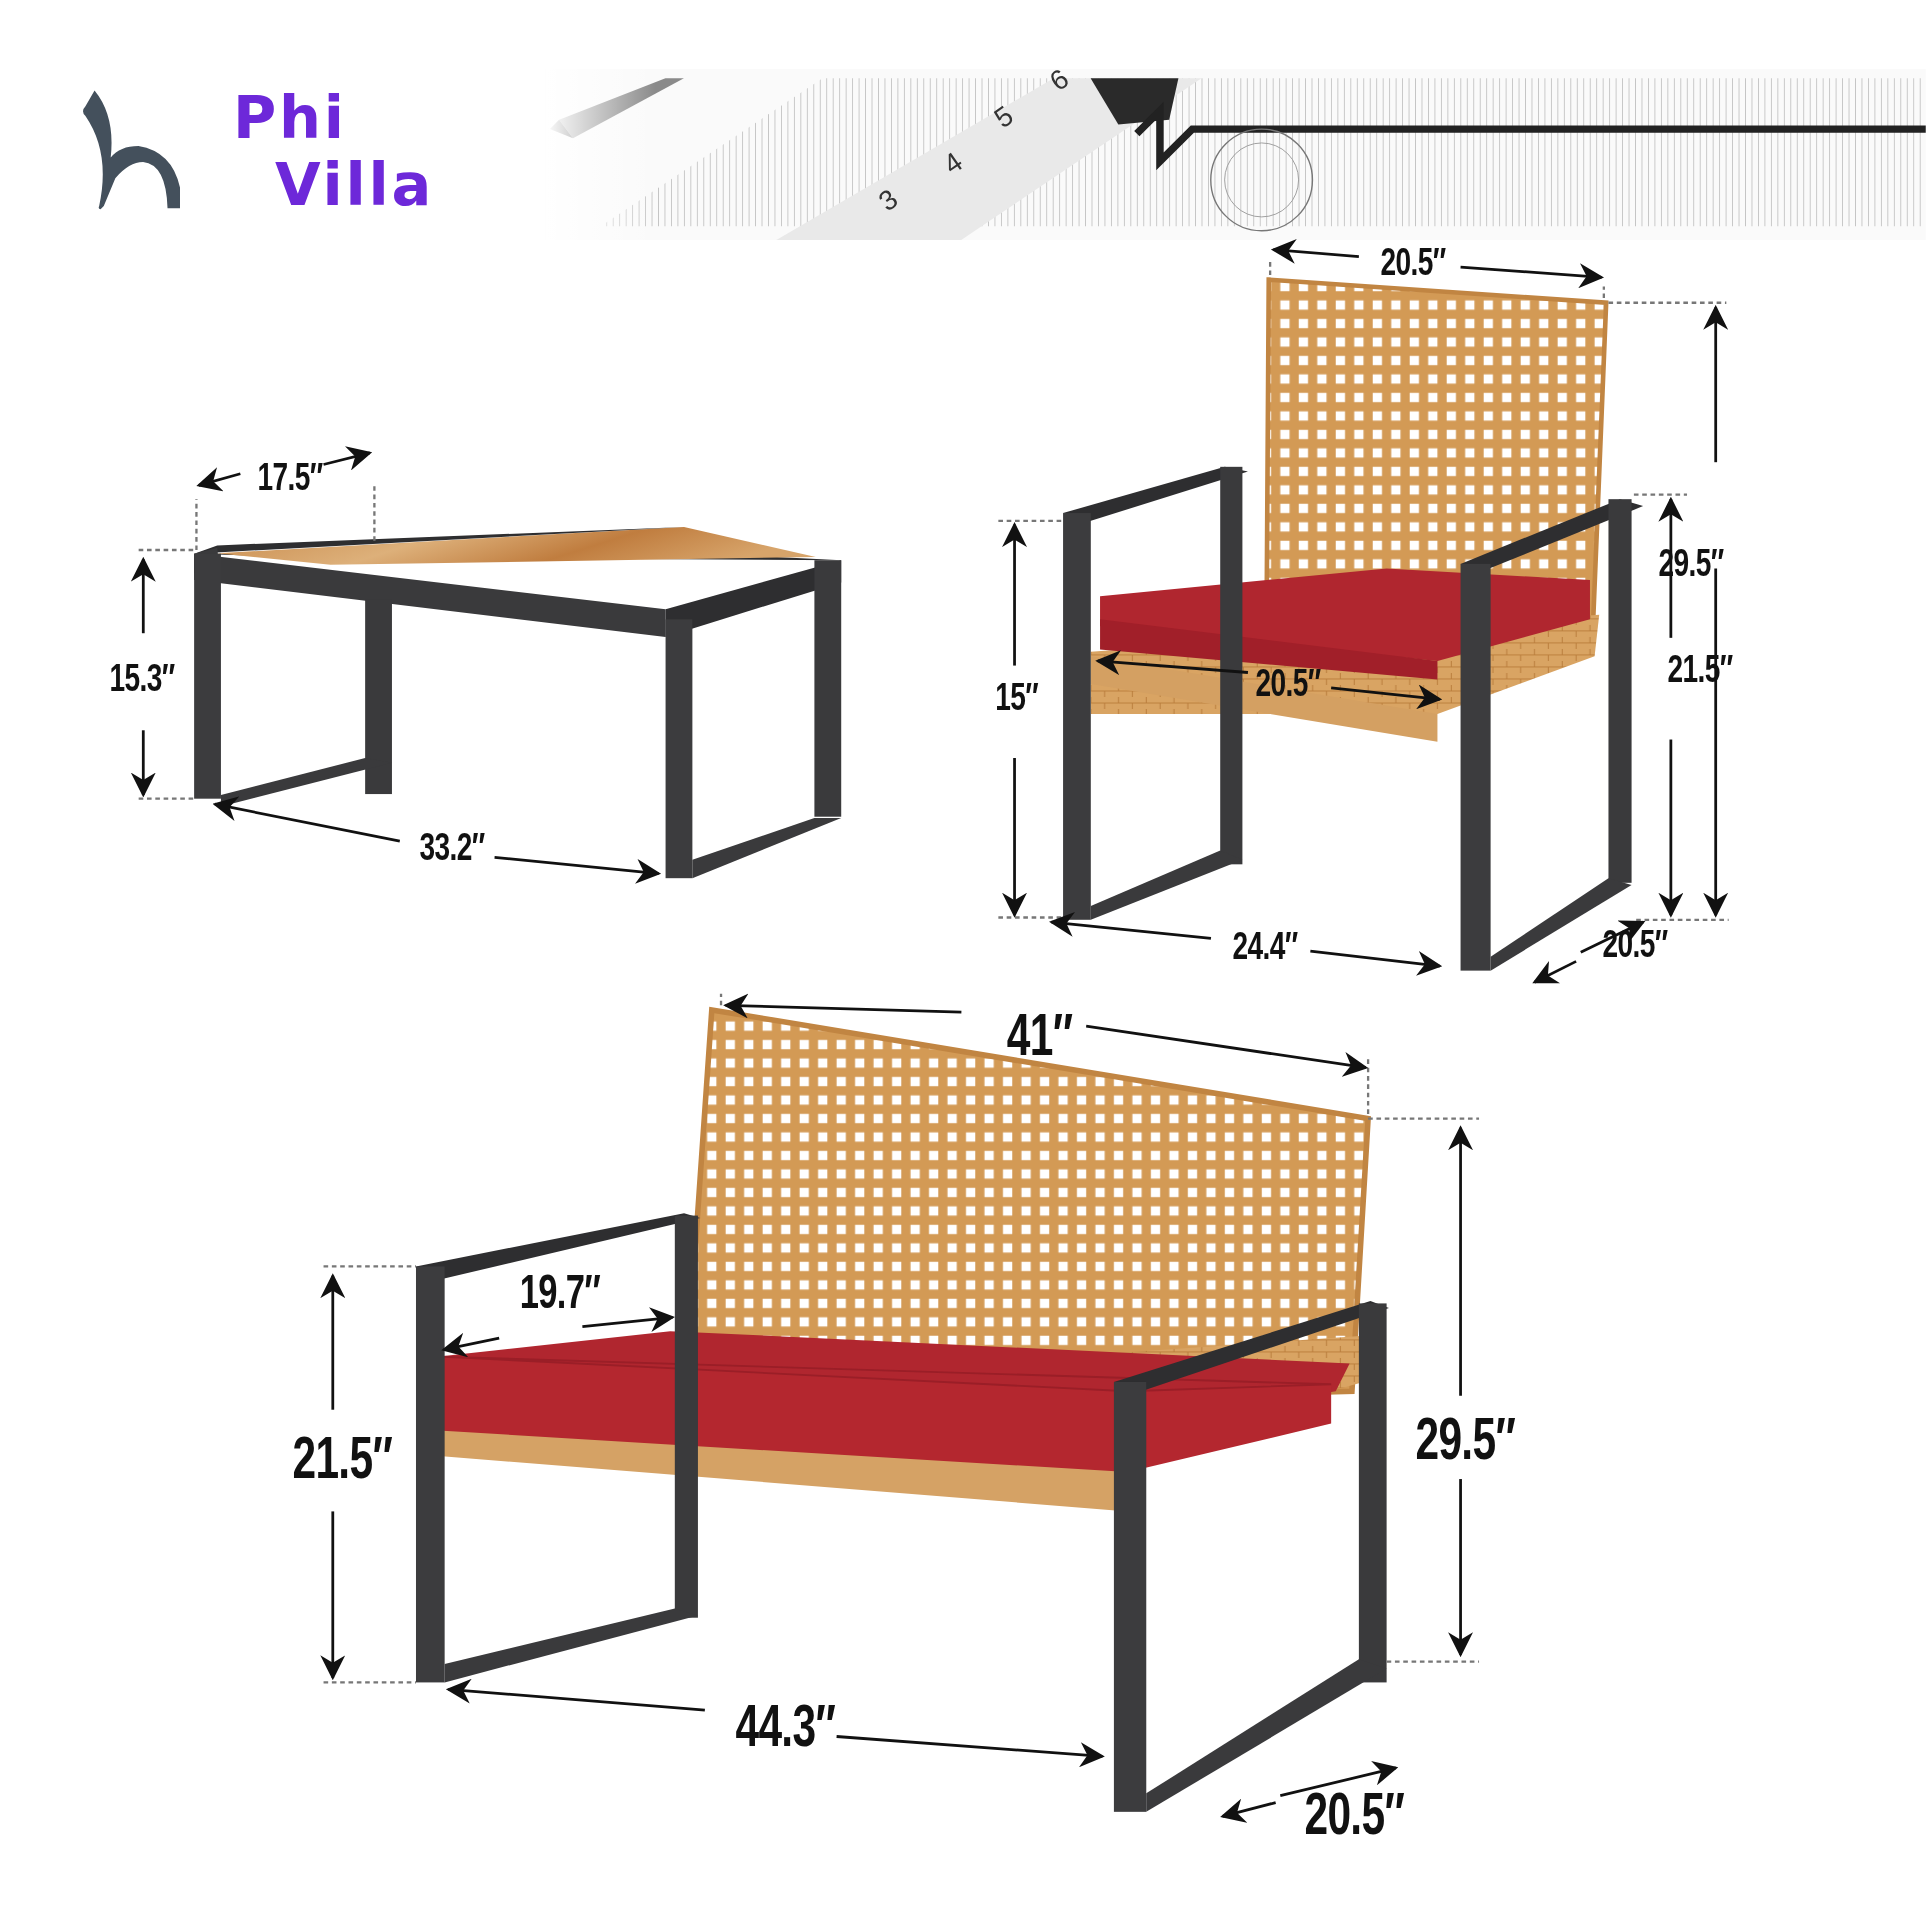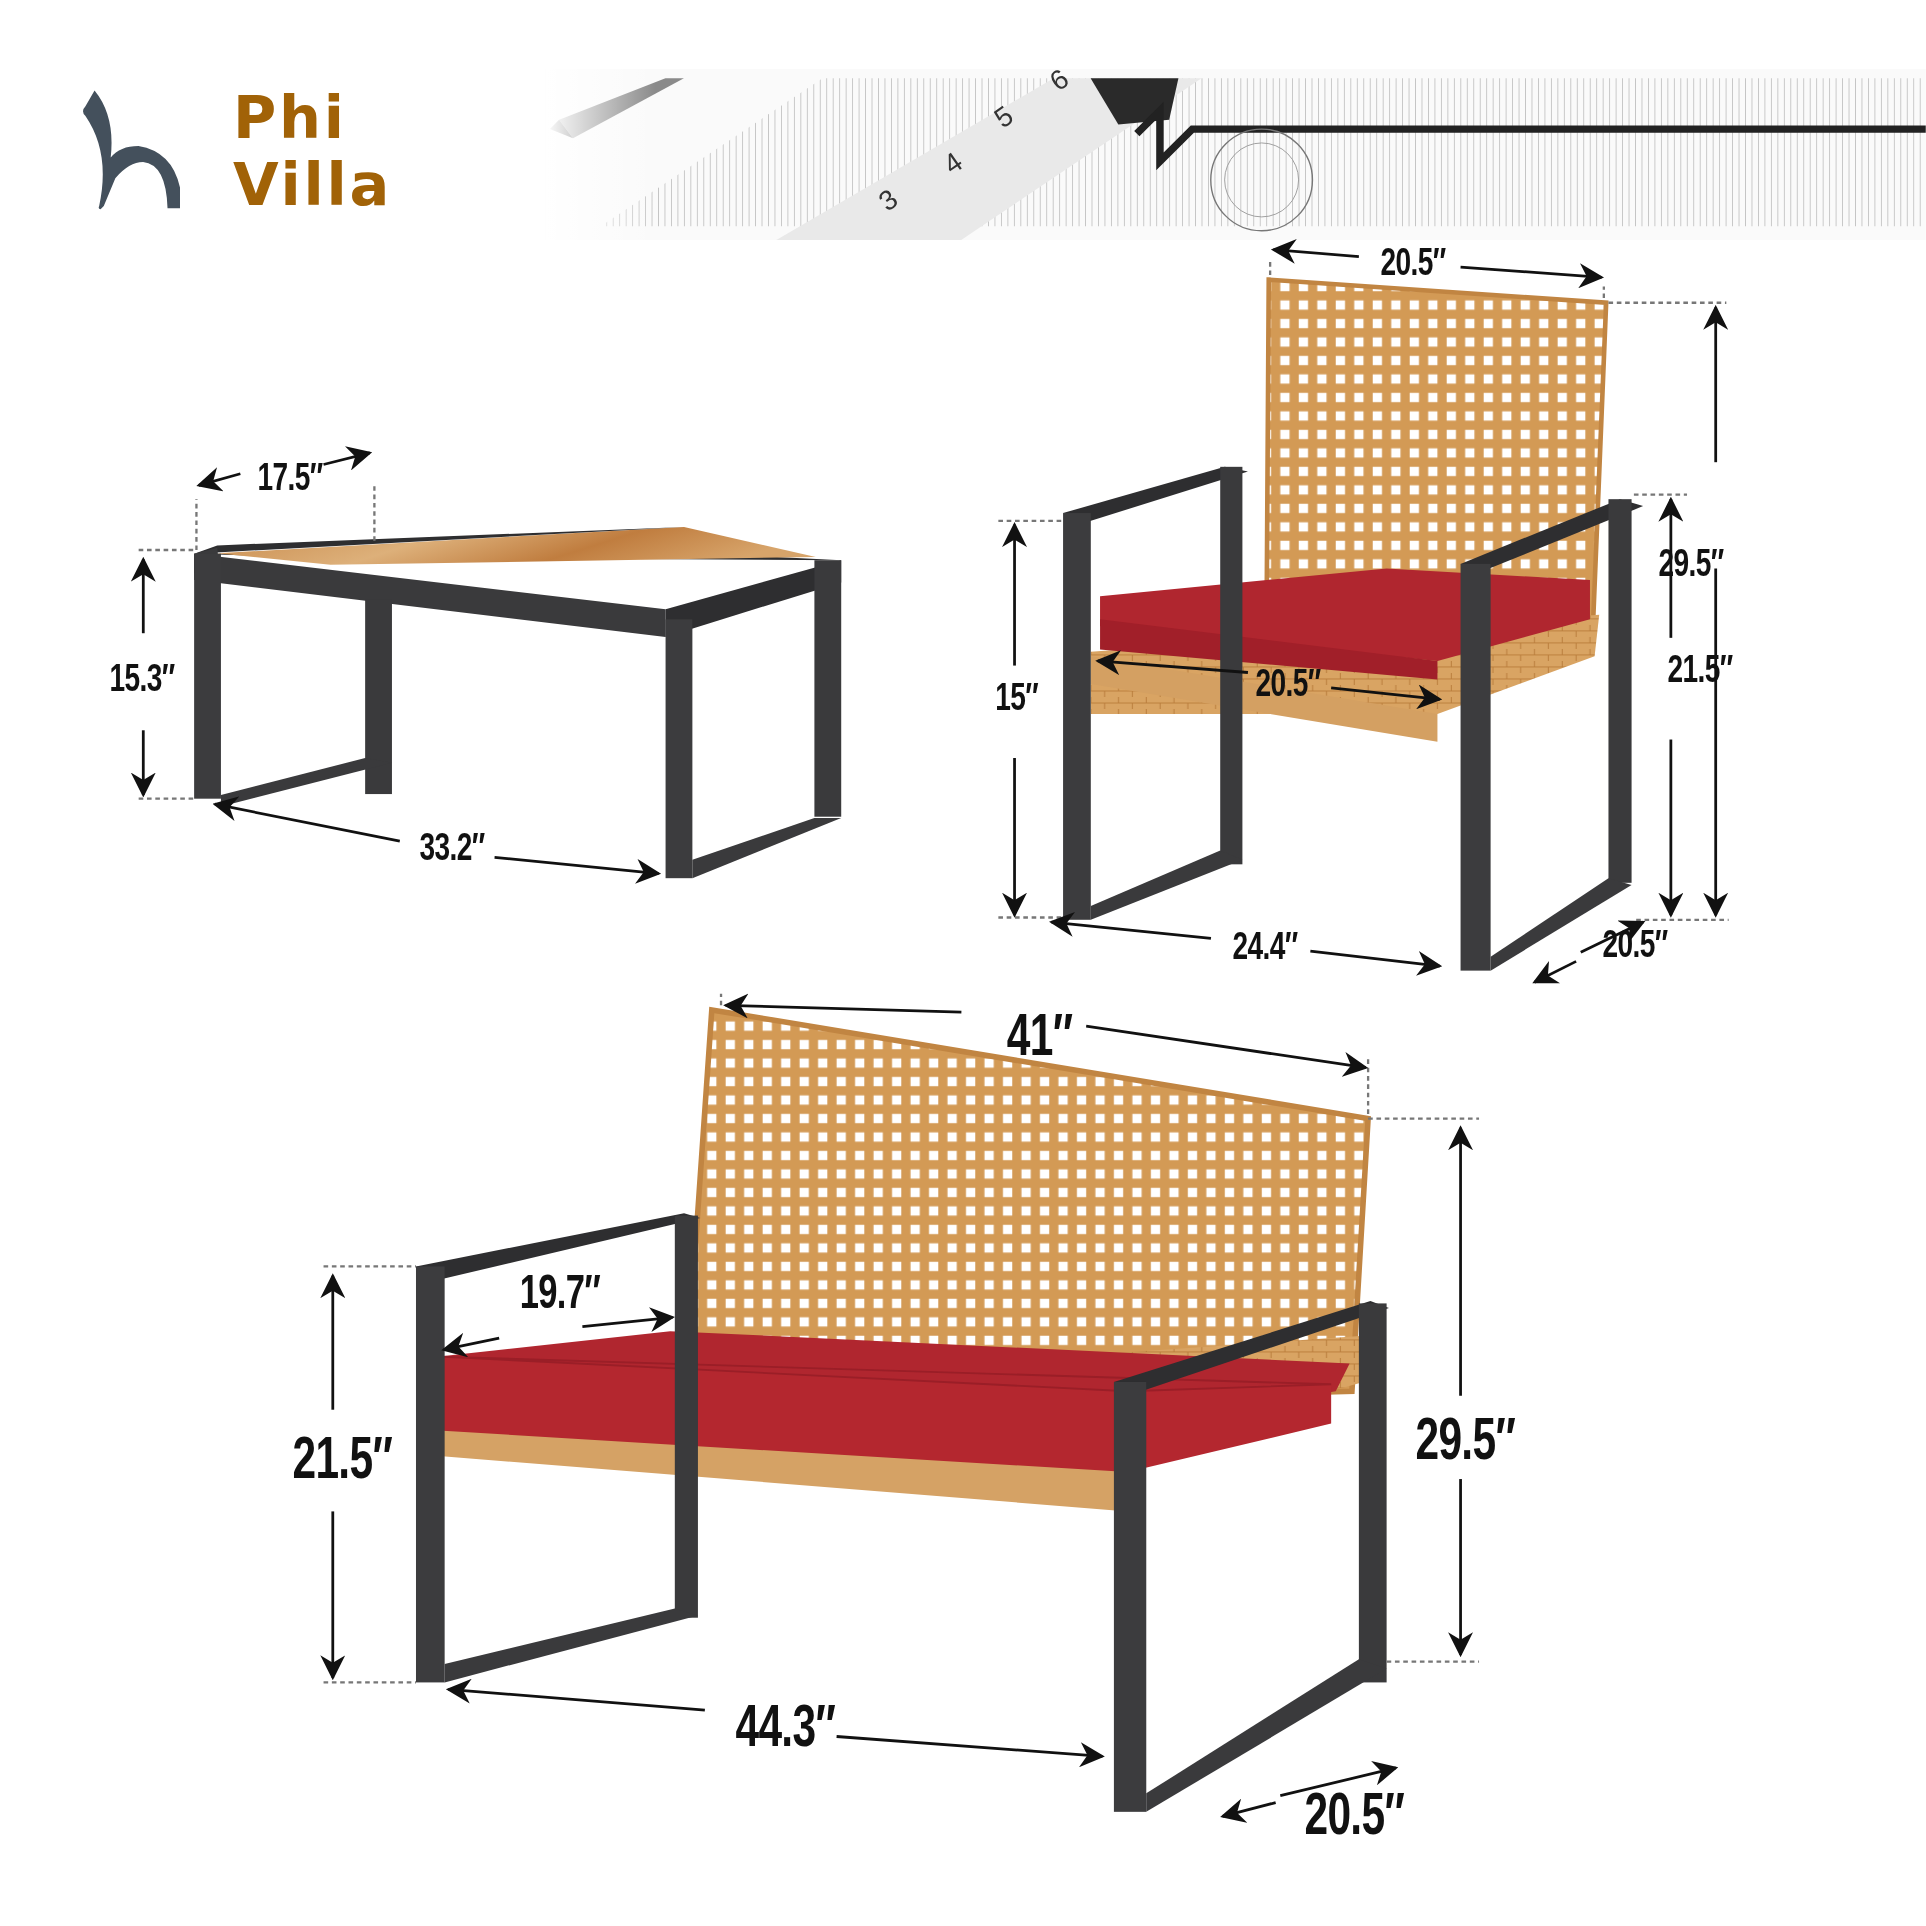--- a/index.html
+++ b/index.html
@@ -7,7 +7,7 @@
   .abs{position:absolute;}
   .logo{left:83px;top:88px;width:351px;height:139px;}
   .logo-mark{position:absolute;left:0;top:0;width:97px;height:125px;}
-  .logo-text{position:absolute;left:150px;top:0;color:#a16207;font-family:"DejaVu Sans",sans-serif;font-weight:bold;font-size:59px;line-height:59px;letter-spacing:2.8px;}
+  .logo-text{position:absolute;left:150px;top:0;color:#6d28d9;font-family:"DejaVu Sans",sans-serif;font-weight:bold;font-size:59px;line-height:59px;letter-spacing:2.8px;}
   .logo-text .l2{display:block;margin-top:8.3px;}
   .banner{left:545px;top:69px;width:1381px;height:171px;}
   .stage{left:0;top:0;width:1926px;height:1926px;}

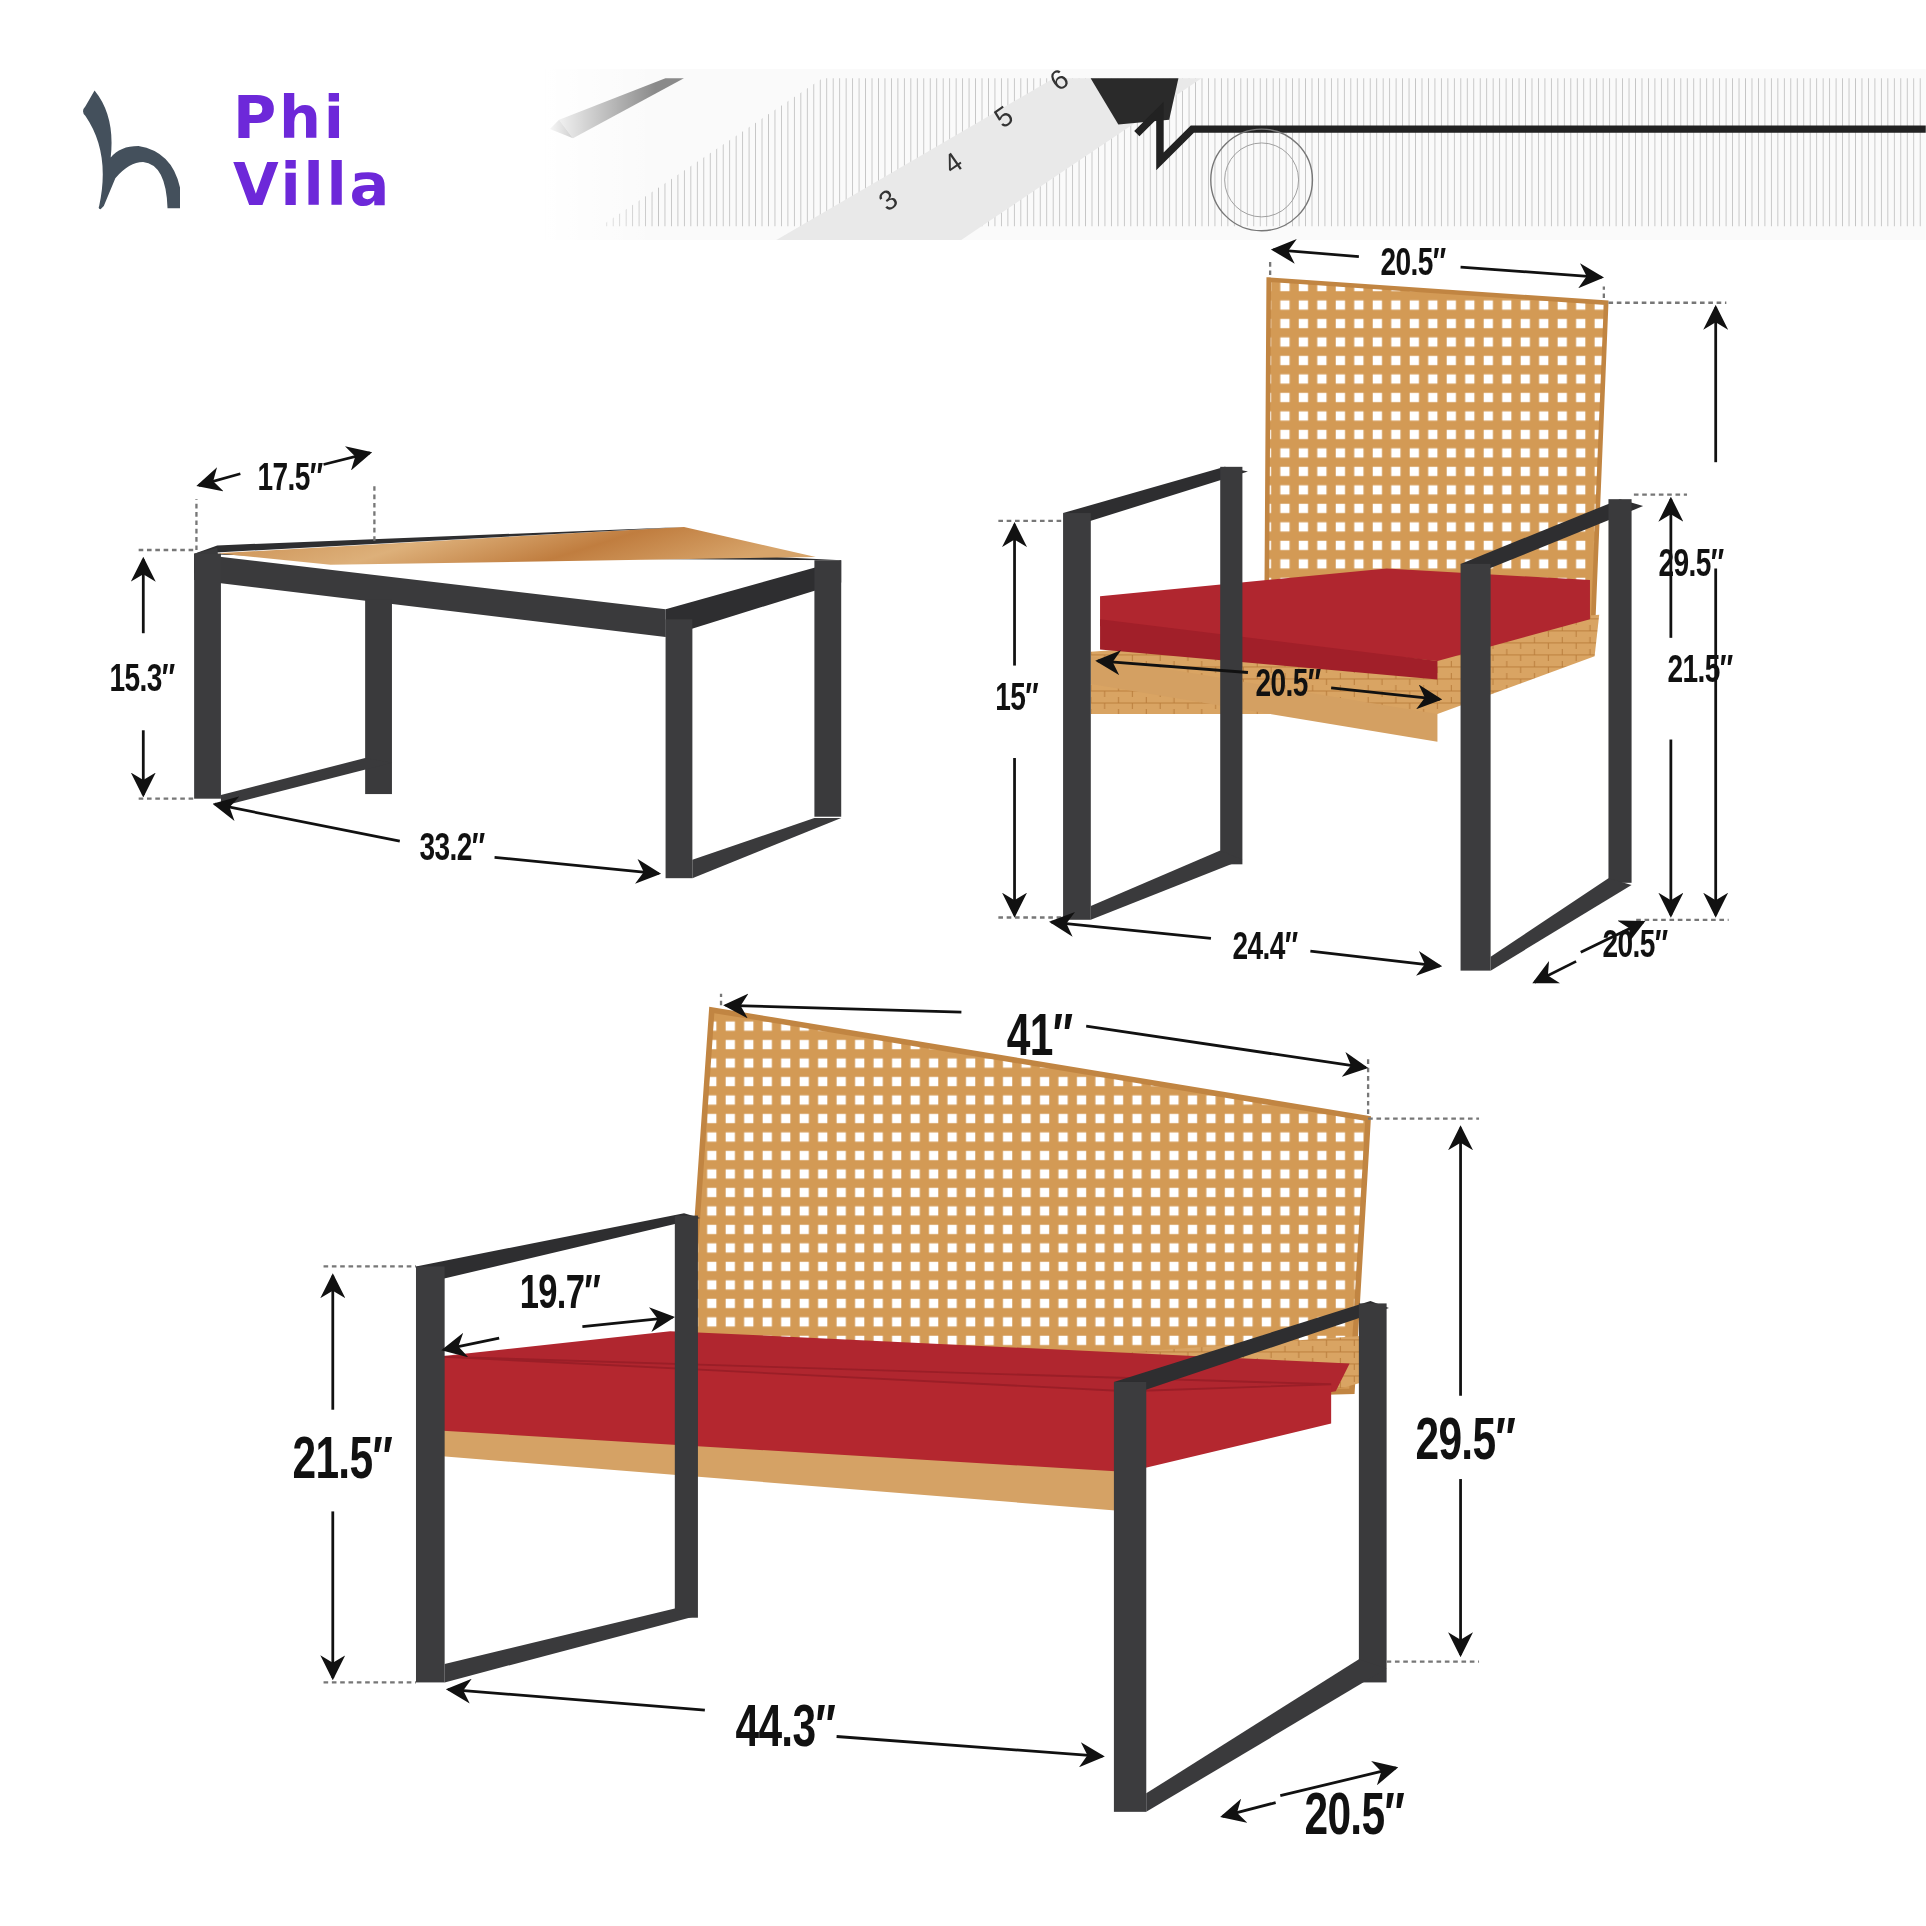--- a/index.html
+++ b/index.html
@@ -8,7 +8,7 @@
   .logo{left:83px;top:88px;width:351px;height:139px;}
   .logo-mark{position:absolute;left:0;top:0;width:97px;height:125px;}
   .logo-text{position:absolute;left:150px;top:0;color:#6d28d9;font-family:"DejaVu Sans",sans-serif;font-weight:bold;font-size:59px;line-height:59px;letter-spacing:2.8px;}
-  .logo-text .l2{display:block;margin-top:8.3px;}
+  .logo-text .l2{display:block;margin-top:8.3px;margin-left:42px;}
   .banner{left:545px;top:69px;width:1381px;height:171px;}
   .stage{left:0;top:0;width:1926px;height:1926px;}
   .dim{position:absolute;font-family:"Liberation Sans",sans-serif;font-weight:bold;color:#111;transform-origin:center center;white-space:nowrap;letter-spacing:-0.9px;transform:scaleX(0.72);}

